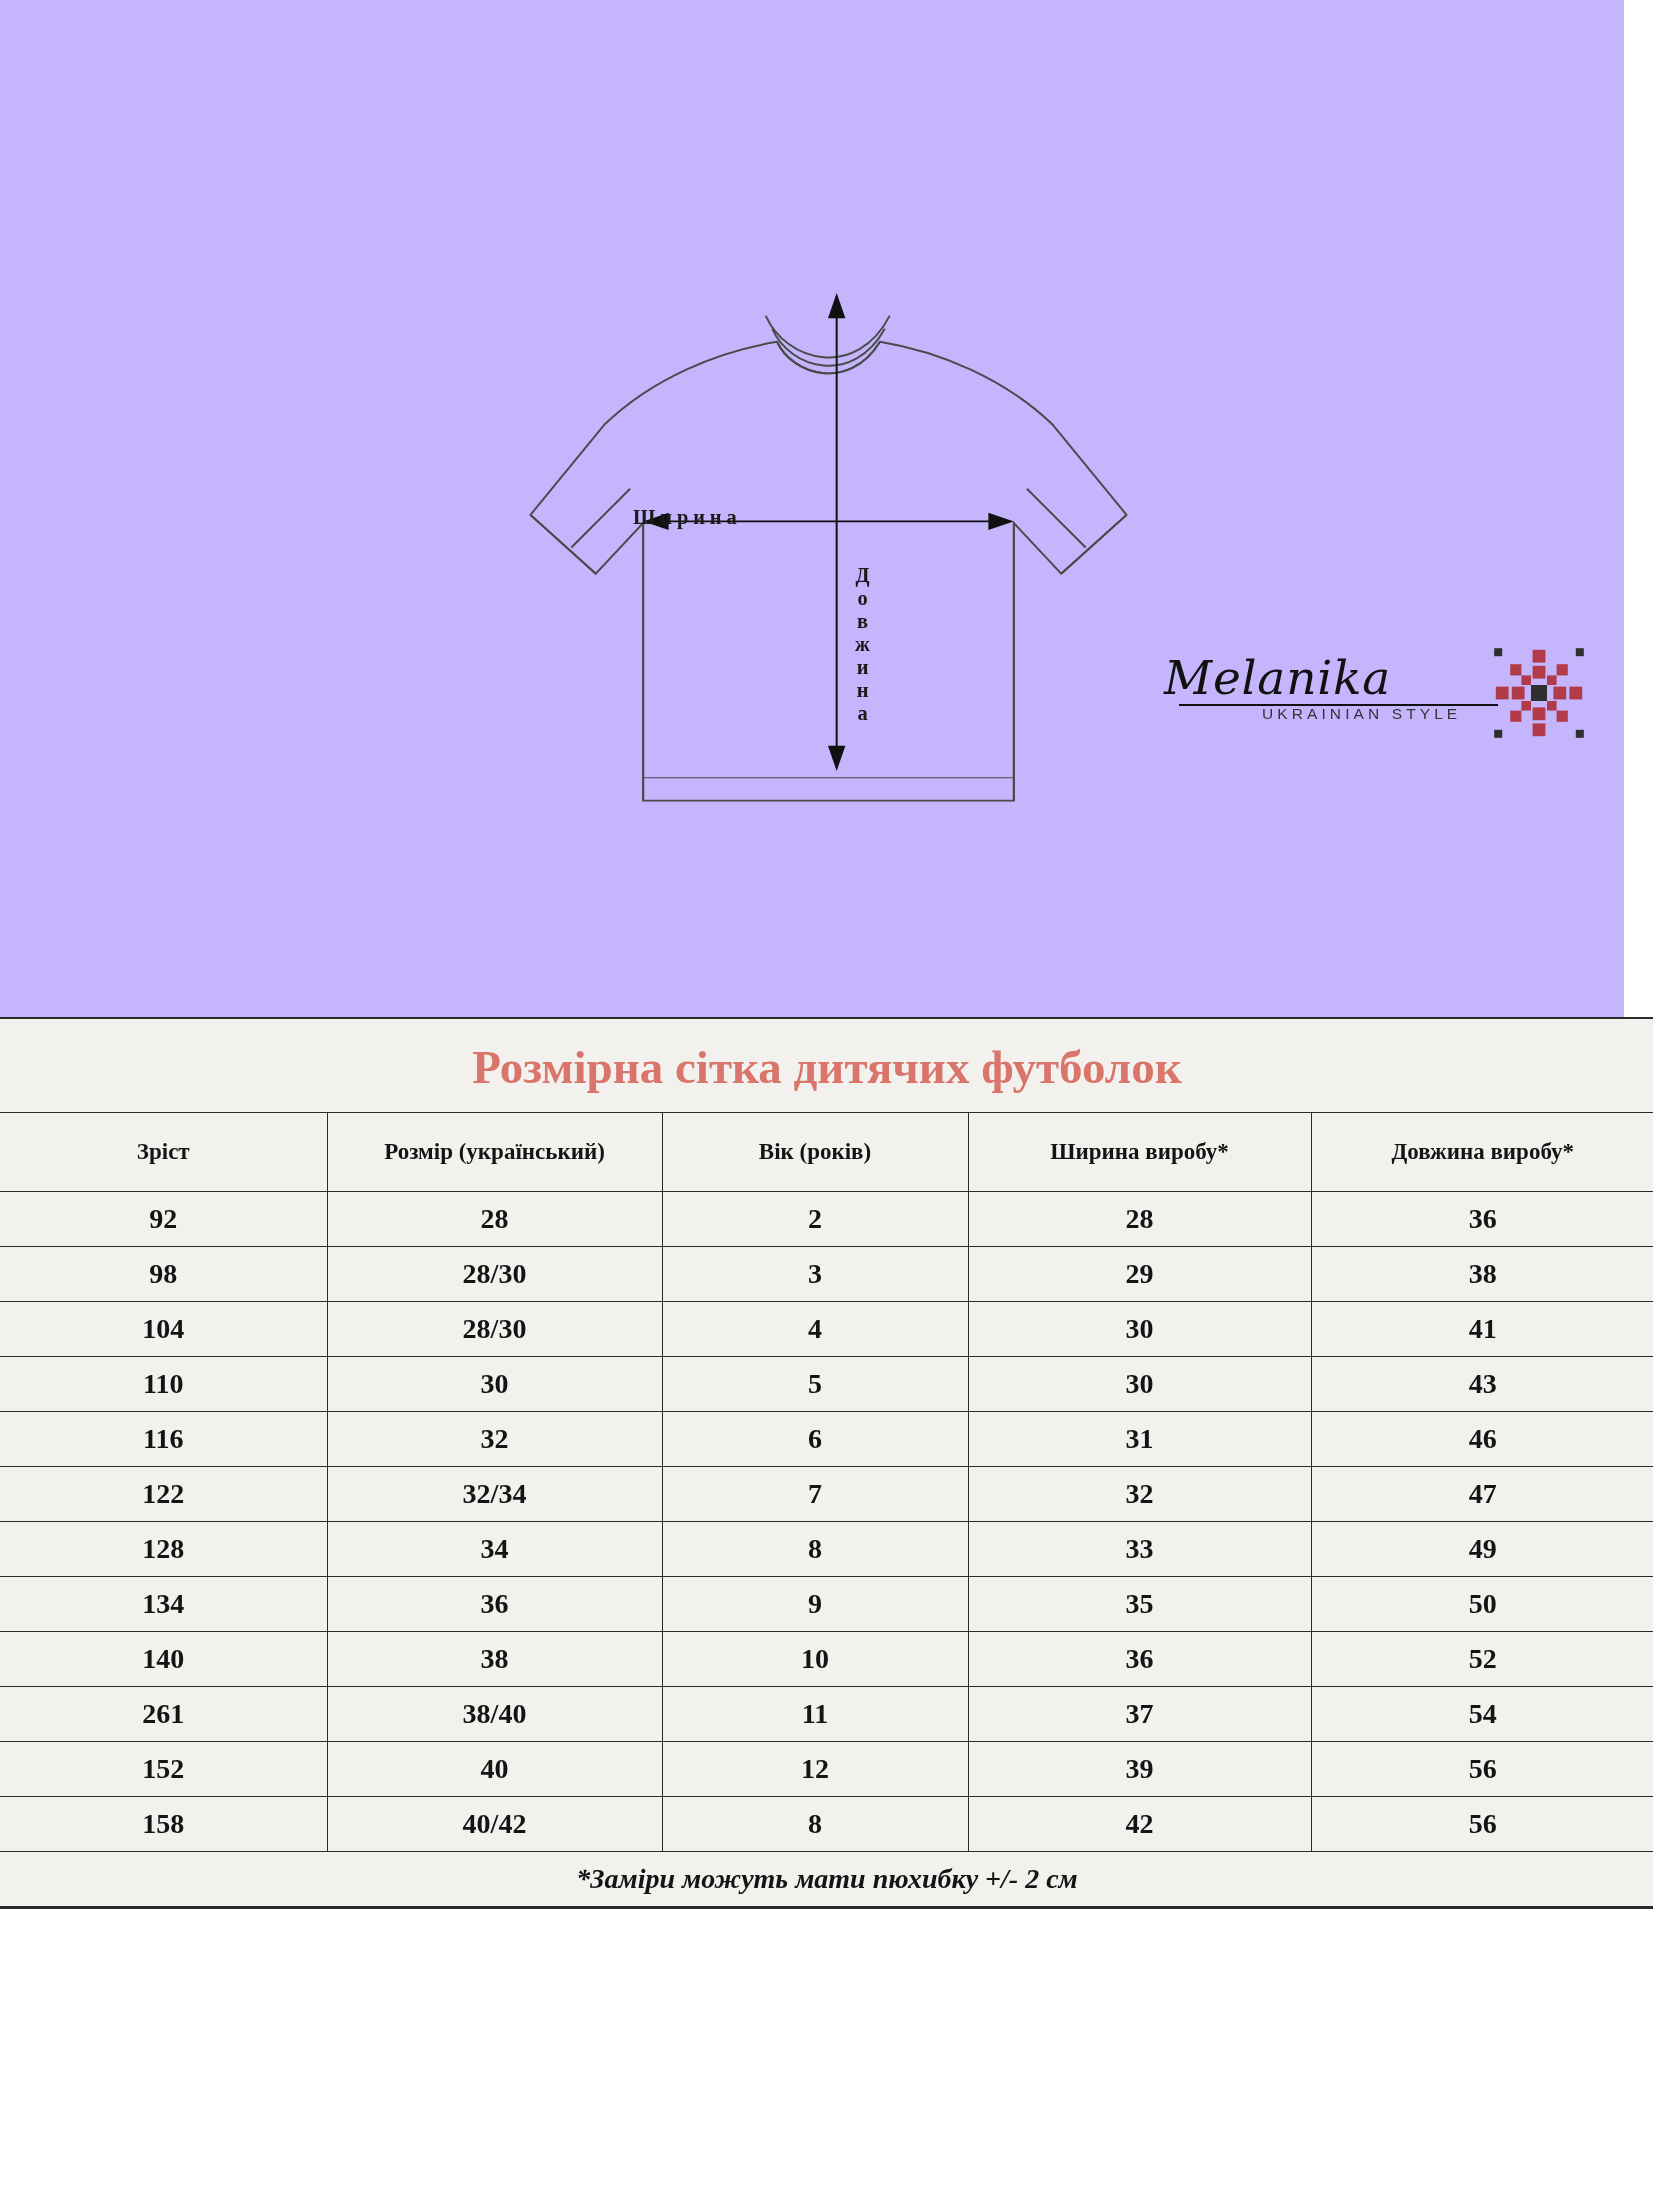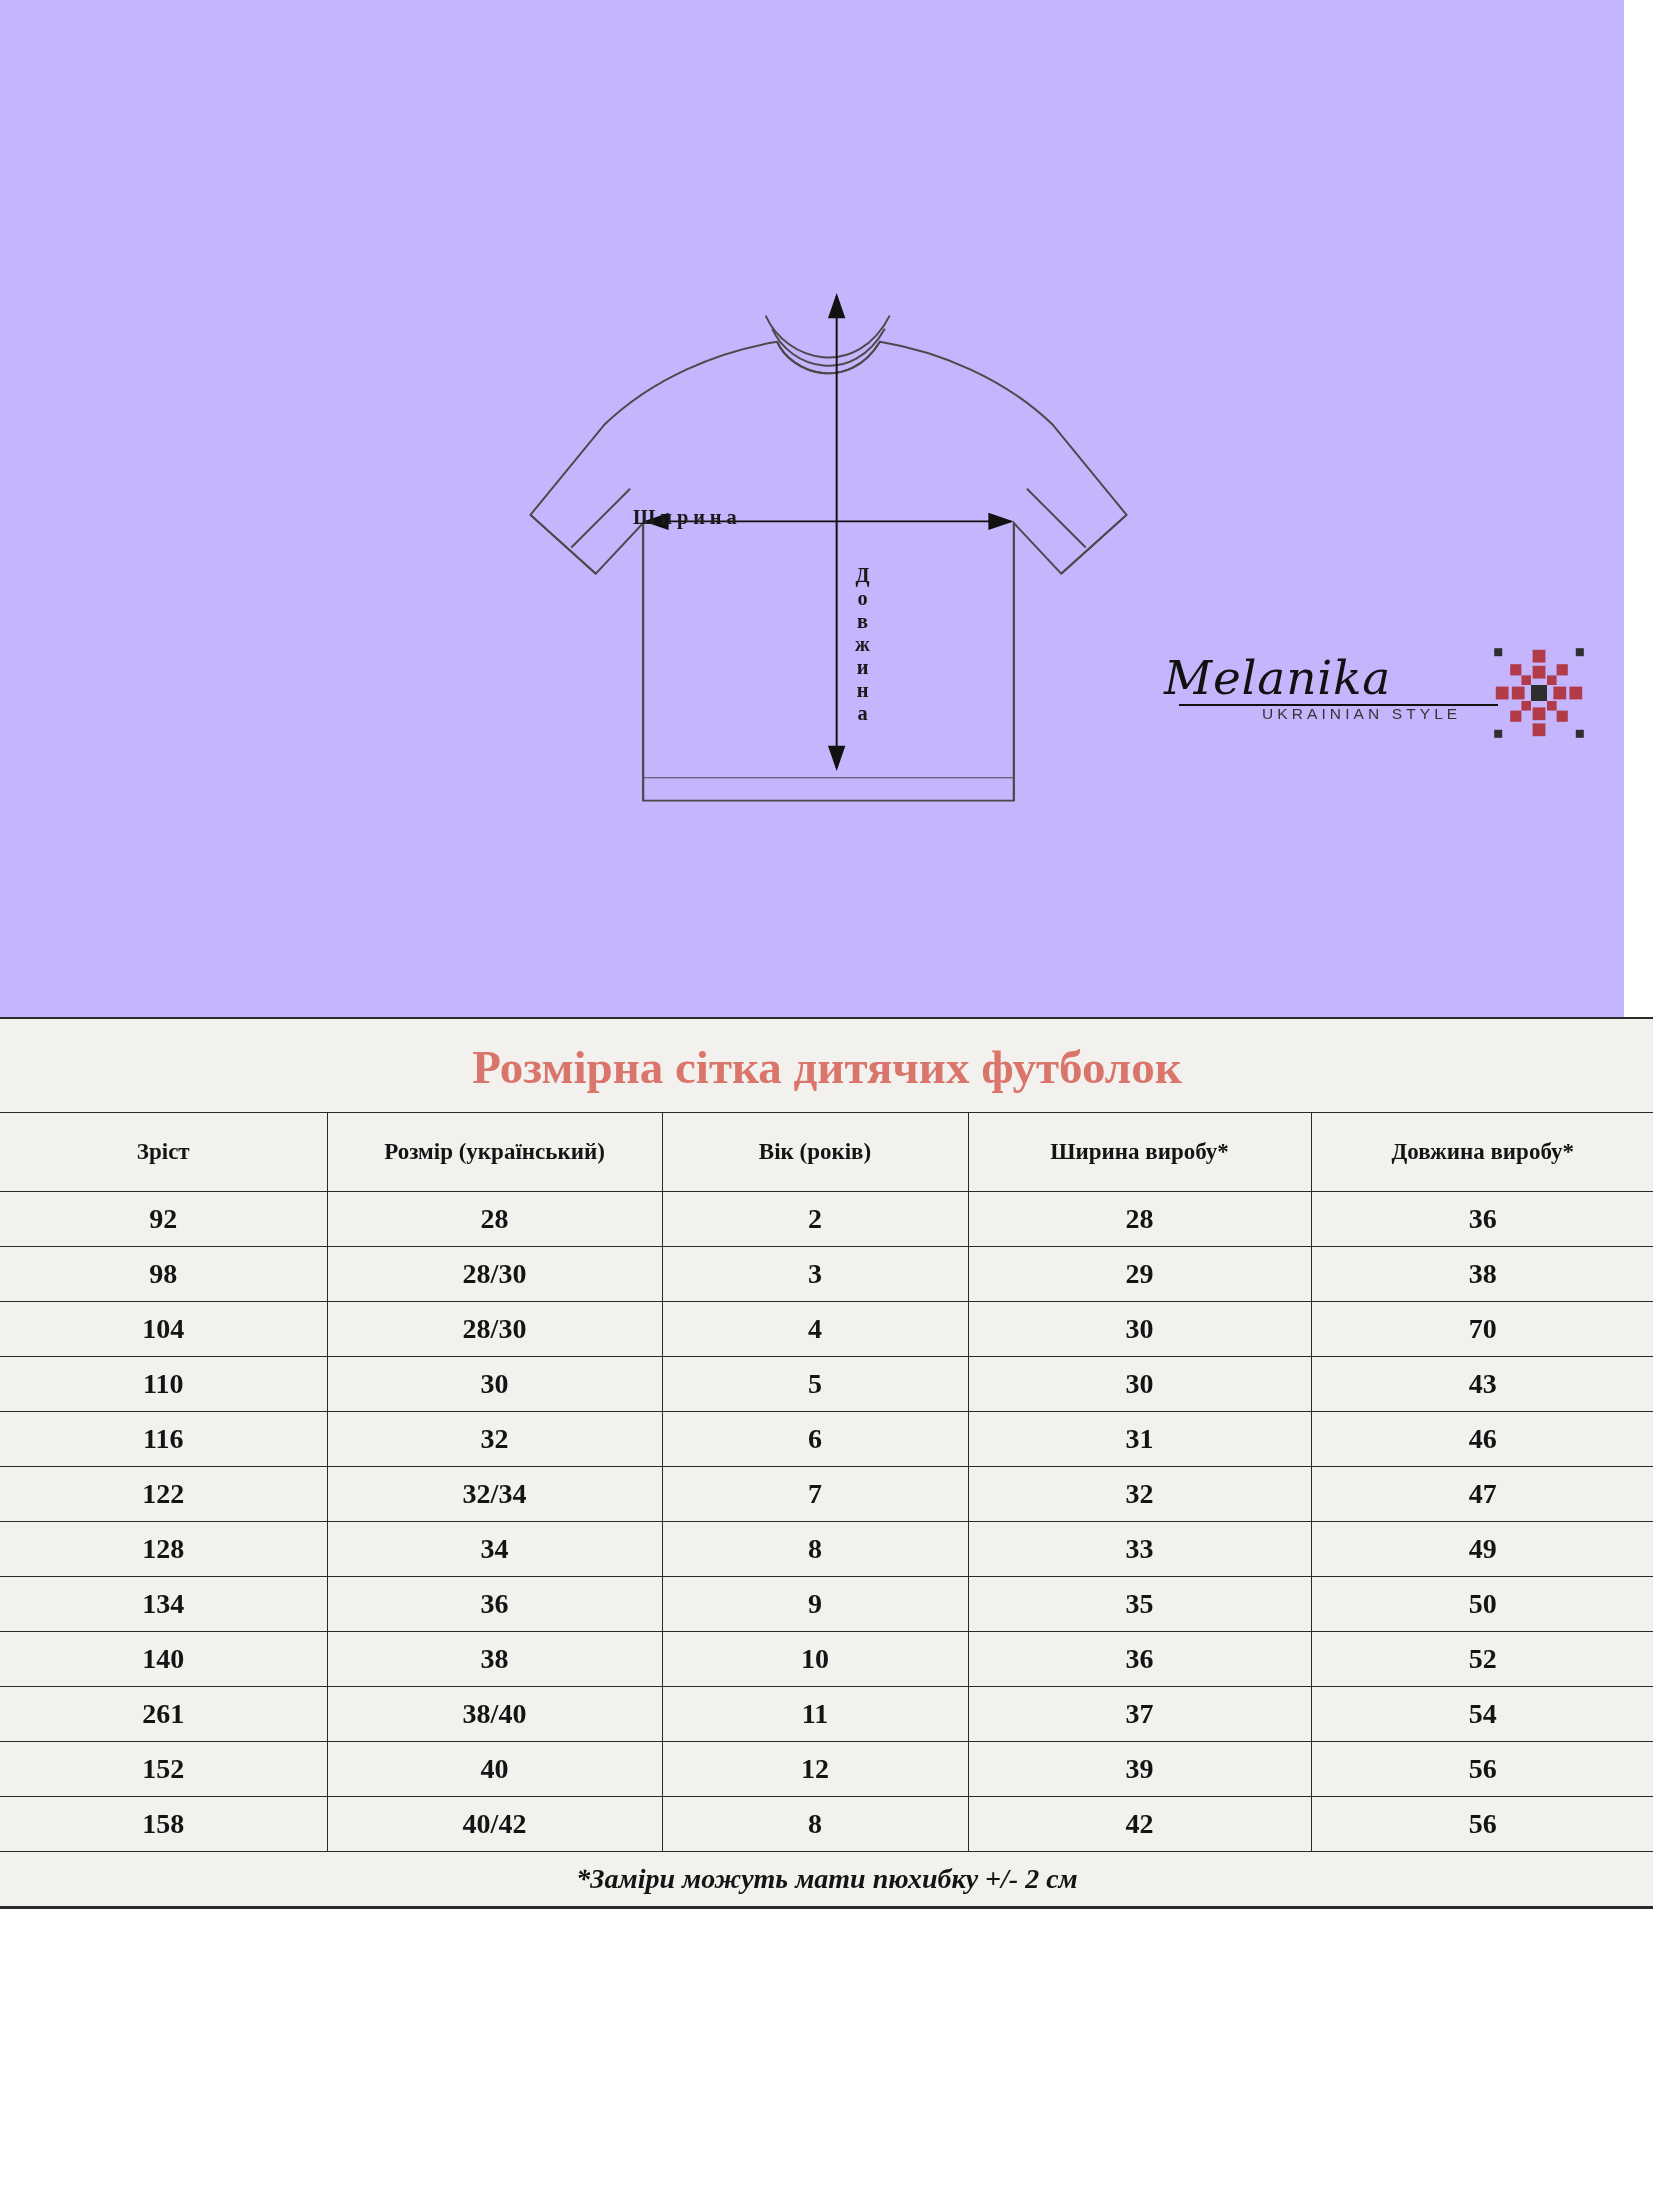--- a/index.html
+++ b/index.html
@@ -314,7 +314,7 @@
           <td>28/30</td>
           <td>4</td>
           <td>30</td>
-          <td>70</td>
+          <td>41</td>
         </tr>
         <tr>
           <td>110</td>

